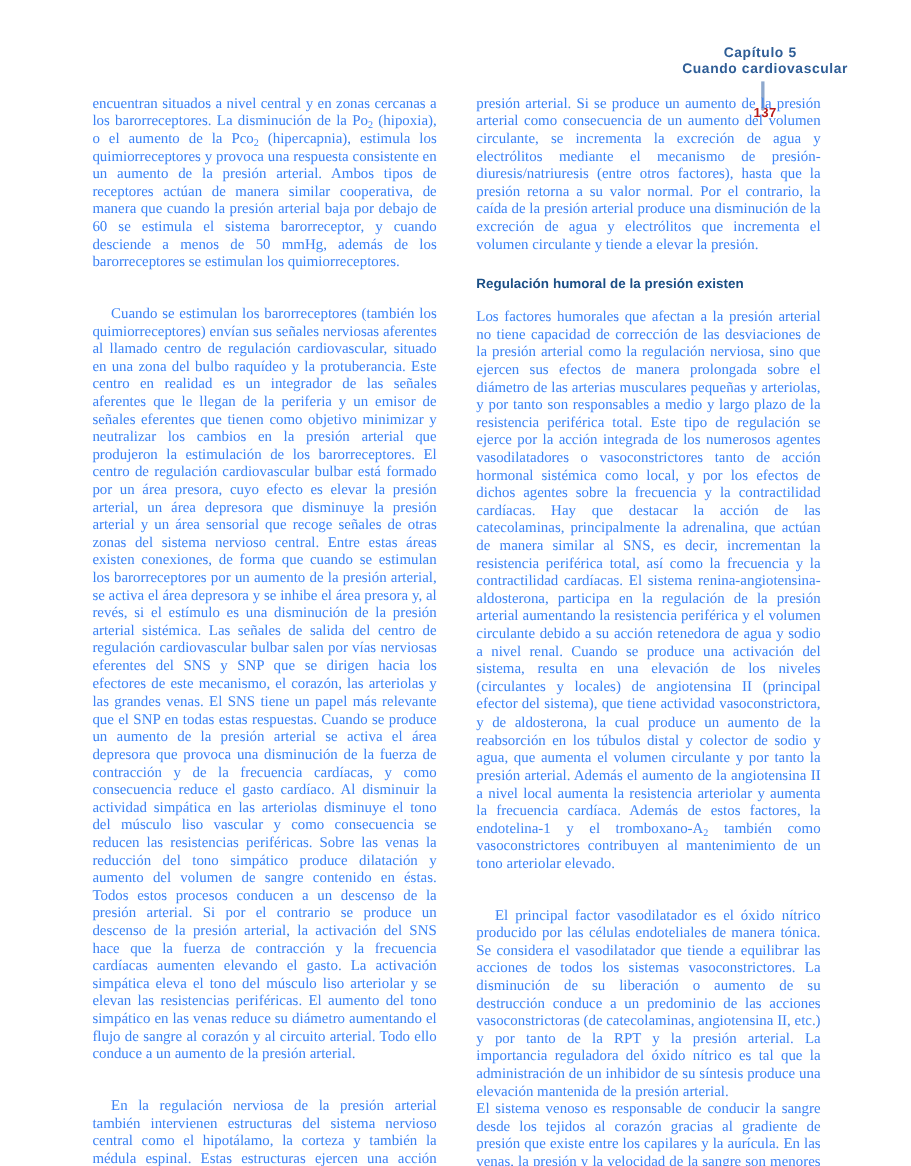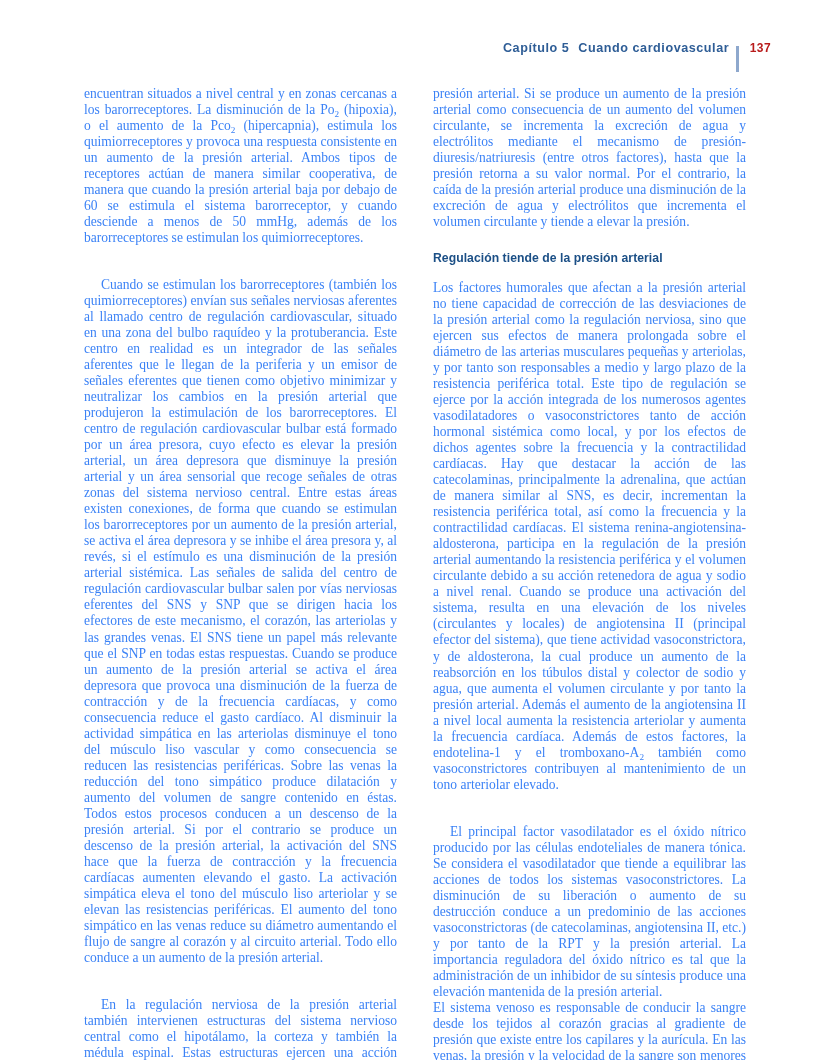--- a/index.html
+++ b/index.html
@@ -29,9 +29,10 @@
     right: 57px;
     top: 41px;
     display: flex;
-    align-items: flex-start;
+    align-items: center;
     gap: 0px;
     white-space: nowrap;
+    flex-direction: column;
   }
   .rh-title {
     font-family: "Liberation Sans", sans-serif;

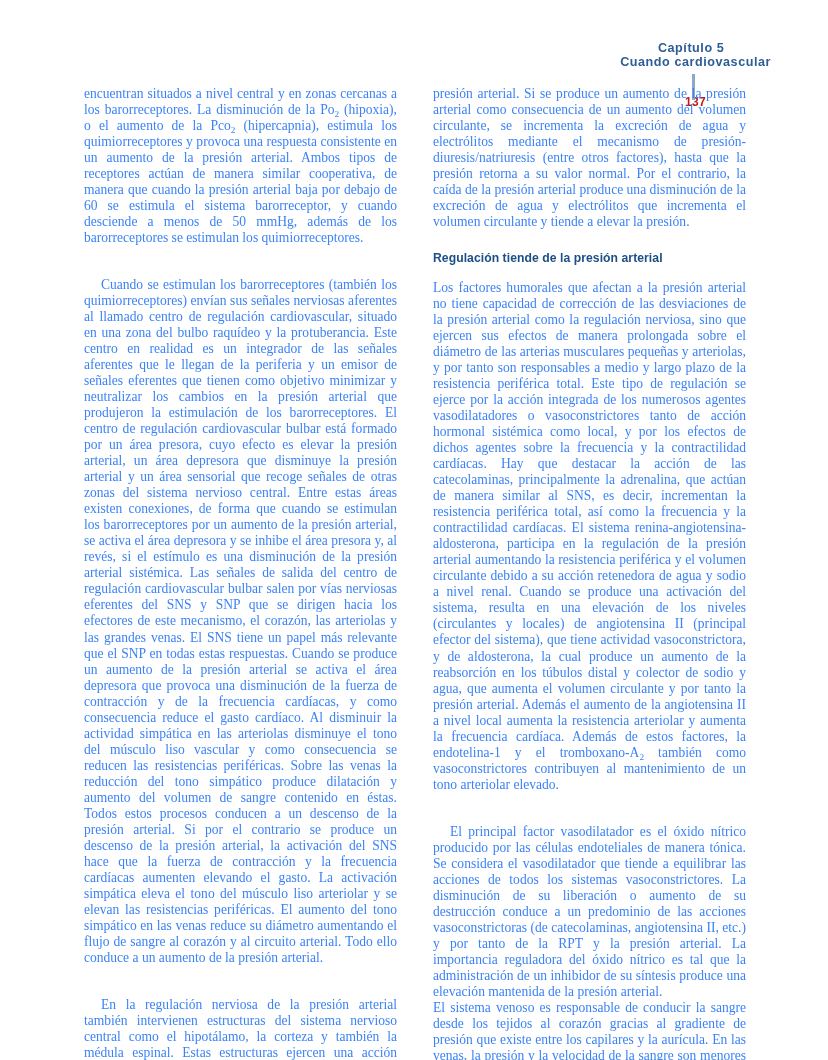--- a/index.html
+++ b/index.html
@@ -143,7 +143,7 @@
 
       <p class="body">presión arterial. Si se produce un aumento de la presión arterial como consecuencia de un aumento del volumen circulante, se incrementa la excreción de agua y electrólitos mediante el mecanismo de presión-diuresis/natriuresis (entre otros factores), hasta que la presión retorna a su valor normal. Por el contrario, la caída de la presión arterial produce una disminución de la excreción de agua y electrólitos que incrementa el volumen circulante y tiende a elevar la presión.</p>
 
-      <h3 class="sub">Regulación tiende de la presión arterial</h3>
+      <h3 class="sub">Regulación humoral de la presión existen</h3>
 
       <p class="body"><span>Los factores humorales que afectan a la presión arterial no tiene capacidad de corrección de las desviaciones de la presión arterial como la regulación nerviosa, sino que ejercen sus efectos de manera prolongada sobre el diámetro de las arterias musculares pequeñas y arteriolas, y por tanto son responsables a medio y largo plazo de la resistencia periférica total. Este tipo de regulación se ejerce por la acción integrada de los numerosos agentes vasodilatadores o vasoconstrictores tanto de acción hormonal sistémica como local, y por los efectos de dichos agentes sobre la frecuencia y la contractilidad cardíacas. Hay que destacar la acción de las catecolaminas, principalmente la adrenalina, que actúan de manera similar al SNS, es decir, incrementan la resistencia periférica total, así como la frecuencia y la contractilidad cardíacas. El sistema renina-angiotensina-aldosterona, participa en la regulación de la presión arterial aumentando la resistencia periférica y el volumen circulante debido a su acción retenedora de agua y sodio a nivel renal. Cuando se produce una activación del sistema, resulta en una elevación de los niveles (circulantes y locales) de angiotensina II (principal efector del sistema), que tiene actividad vasoconstrictora, y de aldosterona, la cual produce un aumento de la reabsorción en los túbulos distal y colector de sodio y agua, que aumenta el volumen circulante y por tanto la presión arterial. Además el aumento de la angiotensina II a nivel local aumenta la resistencia arteriolar y aumenta la frecuencia cardíaca. Además de estos factores, la endotelina-1 y el tromboxano-A</span><sub>2</sub><span> también como vasoconstrictores contribuyen al mantenimiento de un tono arteriolar elevado.</span></p>
 

